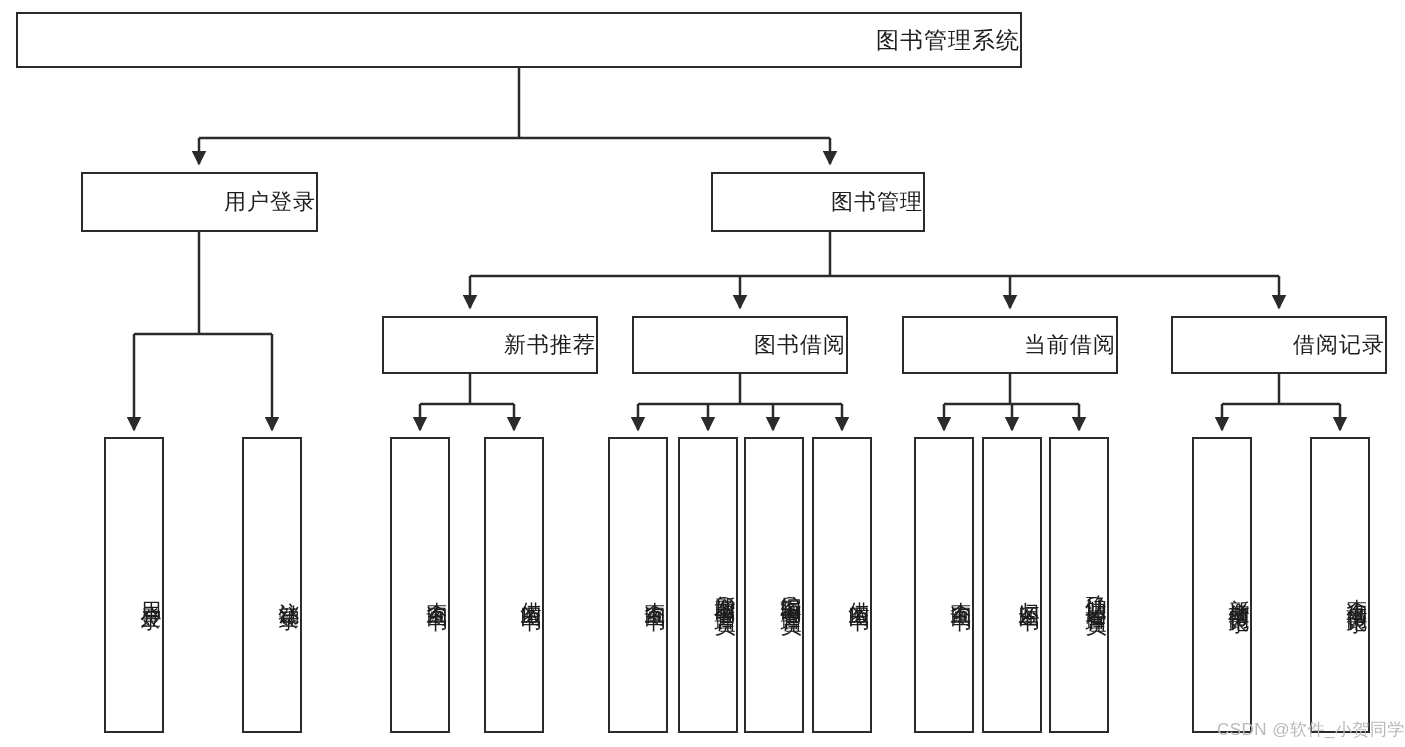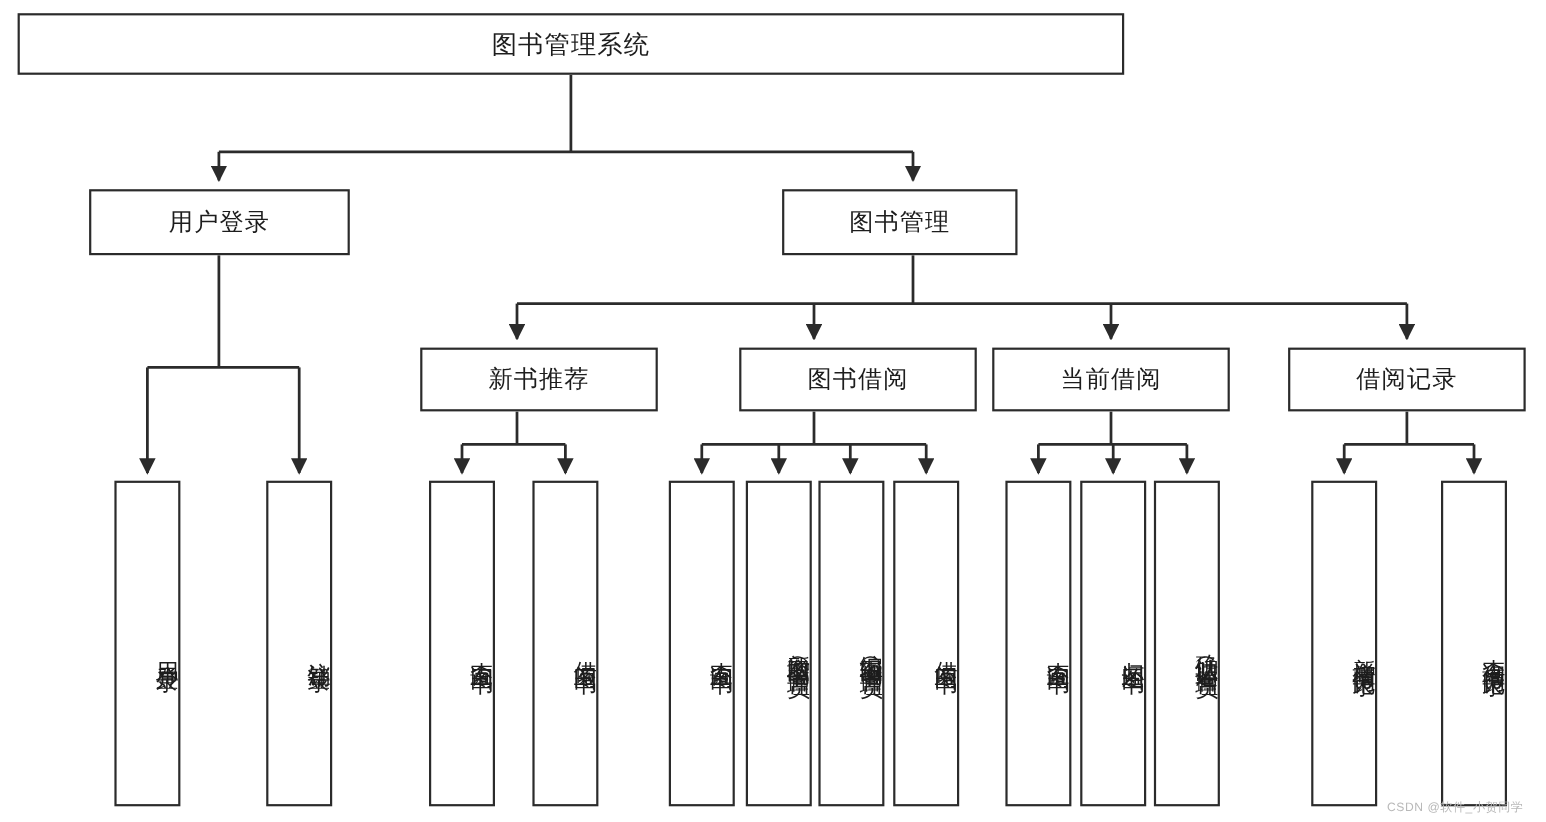--- a/index.html
+++ b/index.html
@@ -30,7 +30,7 @@
     background: #ffffff;
     display: flex;
     align-items: center;
-    justify-content: center;
+    justify-content: flex-end;
     color: #1d1d1d;
   }
   .node.horiz {

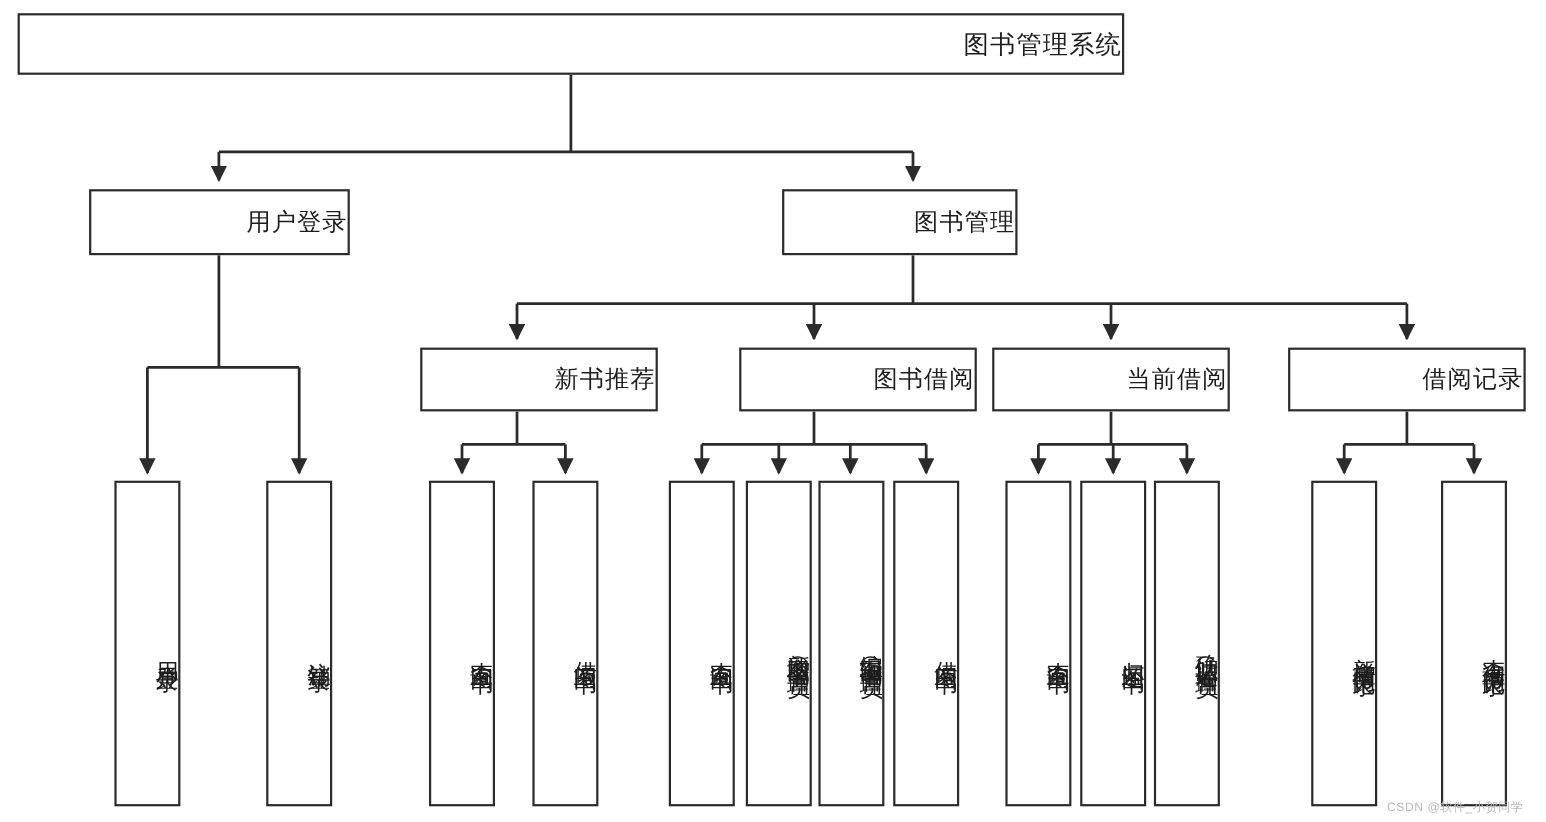--- a/index.html
+++ b/index.html
@@ -135,7 +135,7 @@
   <div class="node horiz" style="left:362px; top:316px; width:216px; height:58px;margin-left:20px;">
     <span>新书推荐</span>
   </div>
-  <div class="node horiz" style="left:632px; top:316px; width:216px; height:58px;margin-left:40px;">
+  <div class="node horiz" style="left:632px; top:316px; width:216px; height:58px;">
     <span>图书借阅</span>
   </div>
   <div class="node horiz" style="left:1171px; top:316px; width:216px; height:58px;">

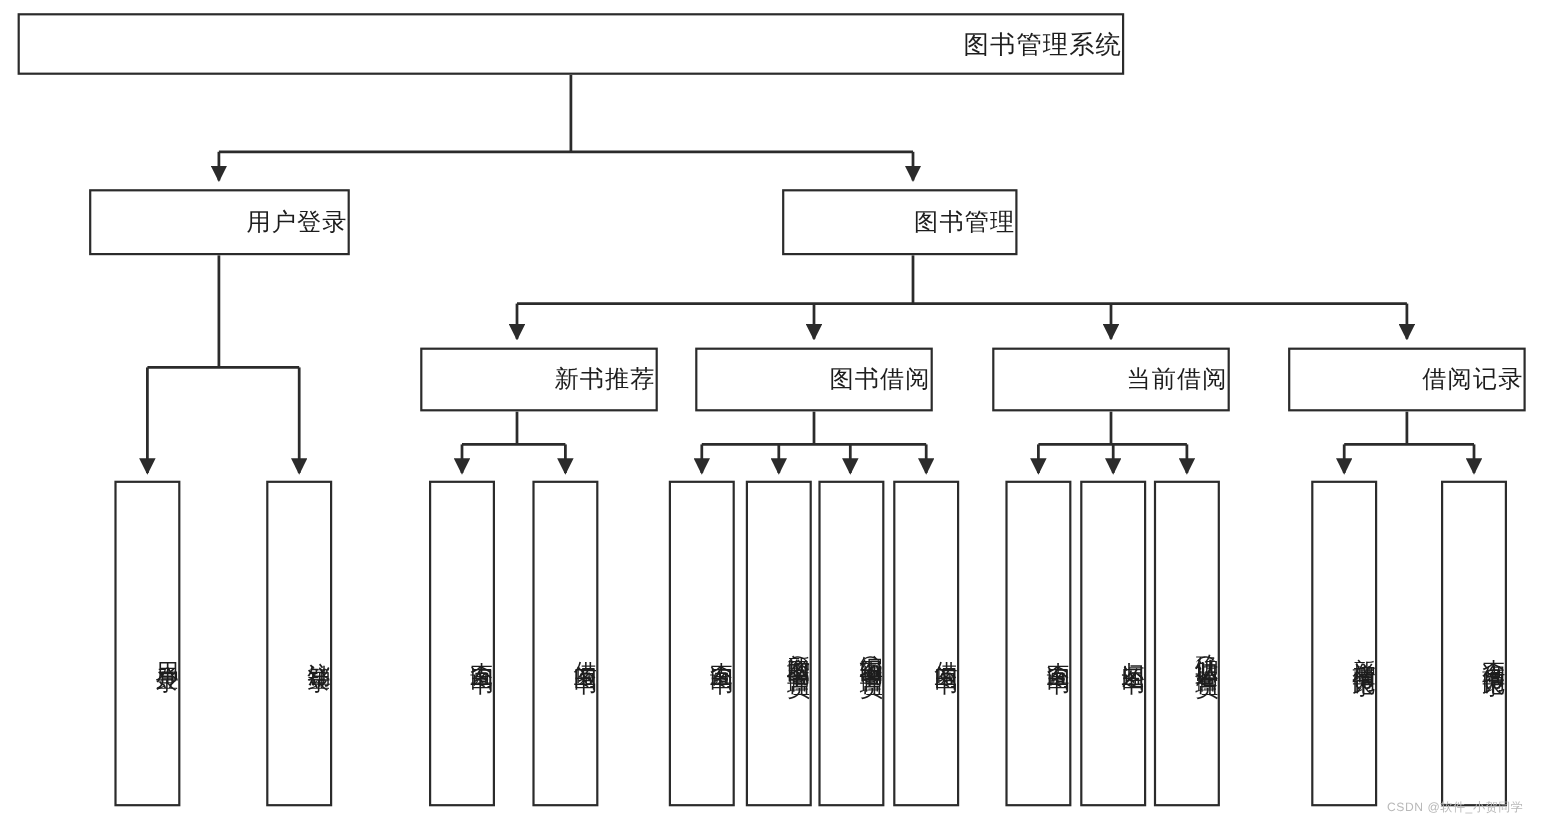--- a/index.html
+++ b/index.html
@@ -57,9 +57,9 @@
   }
   #watermark {
     position: absolute;
-    right: 20px;
+    right: 0;
     bottom: 6px;
-    font-size: 11px;
+    font-size: 17px;
     color: #b9b9b9;
     white-space: nowrap;
     letter-spacing: 0.5px;

